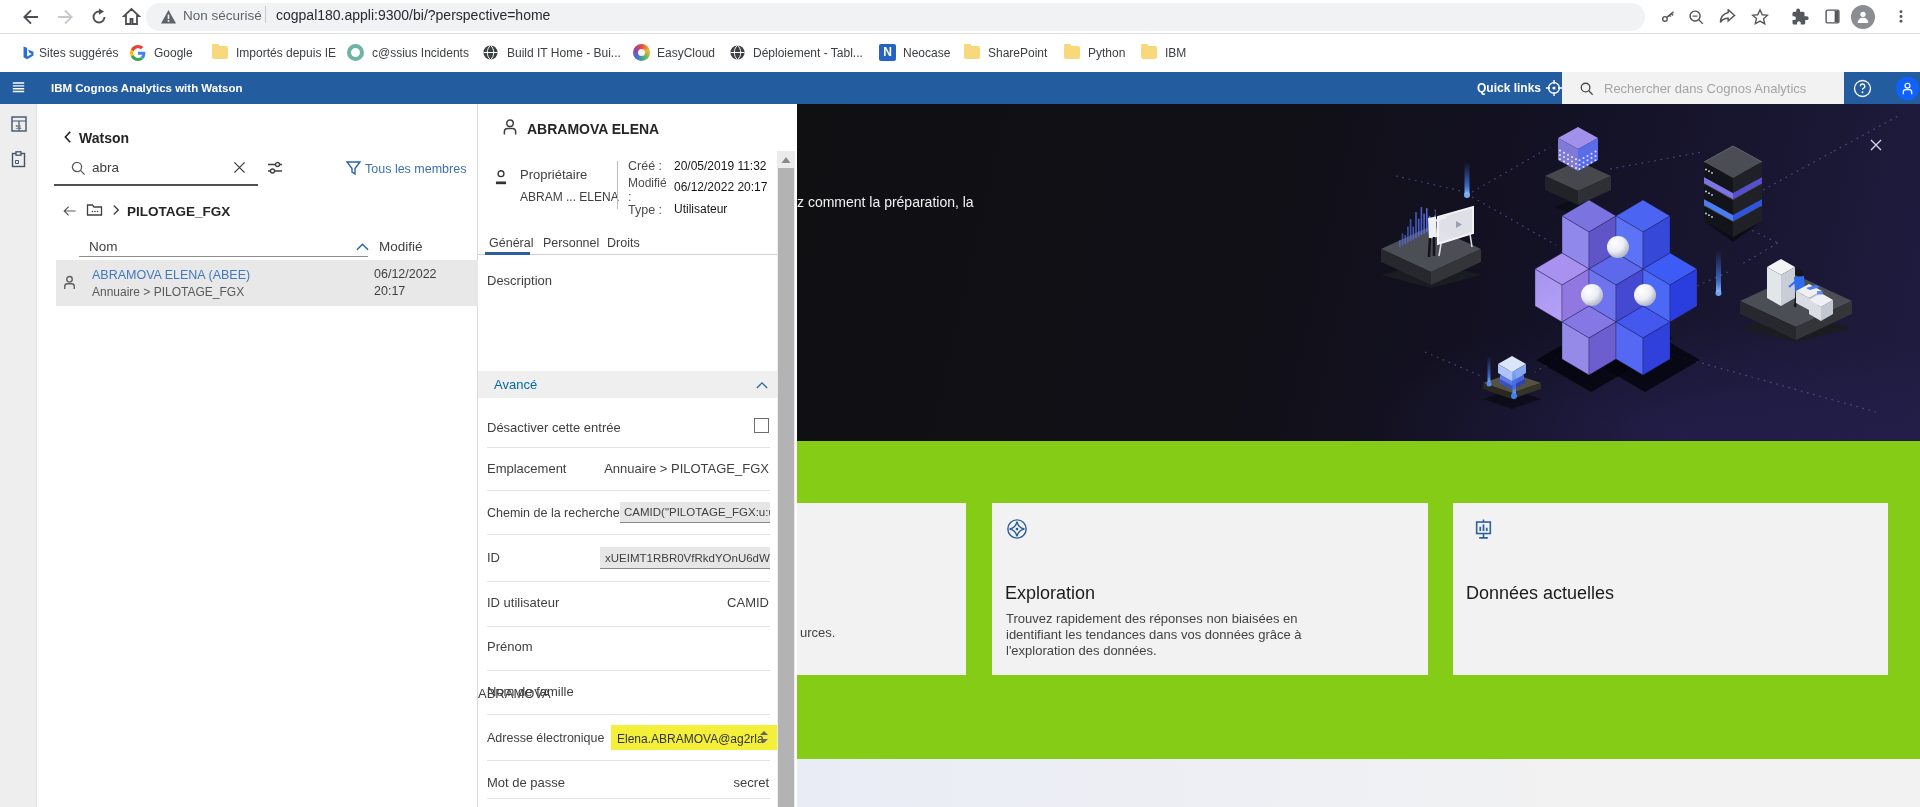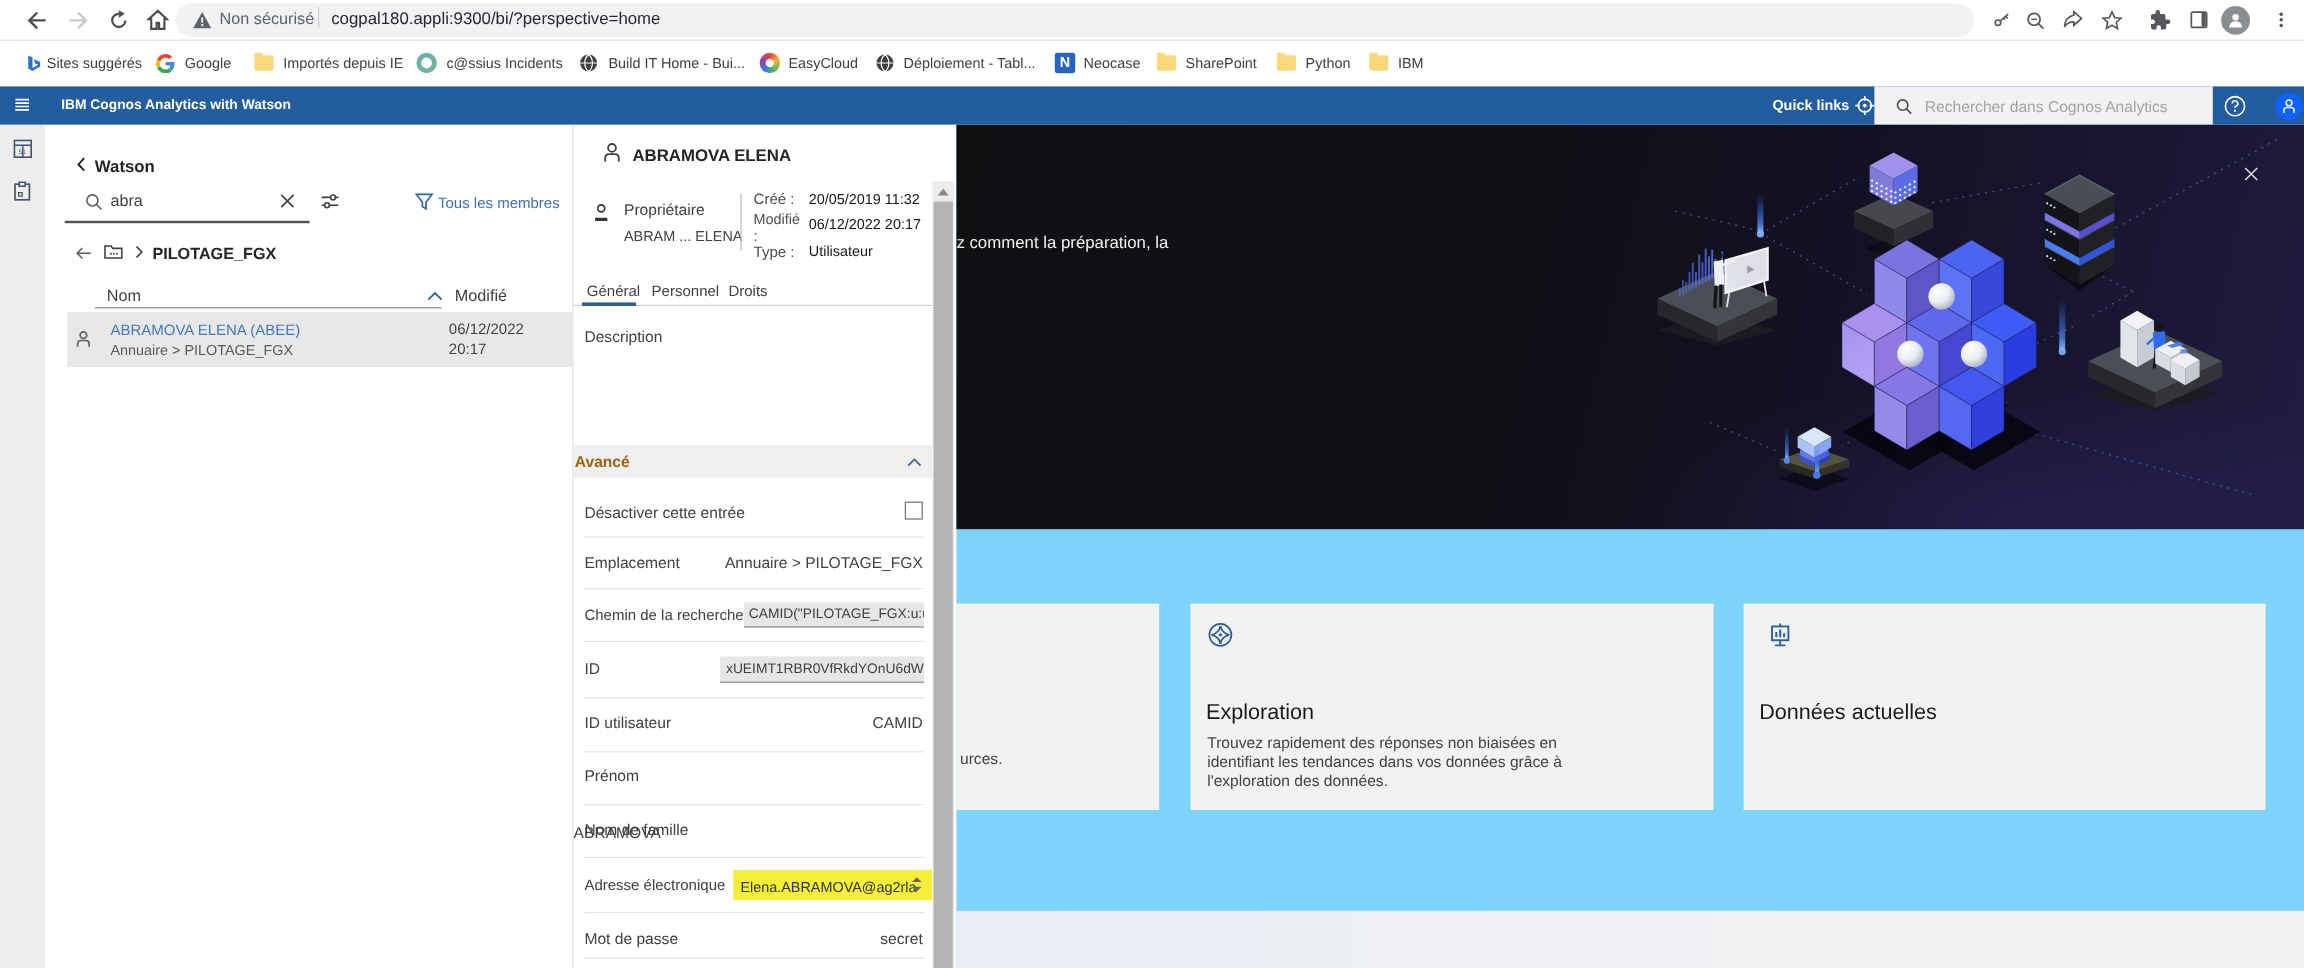--- a/index.html
+++ b/index.html
@@ -33,7 +33,7 @@
 .blue  { color:#3d70b2; }
 
 
-#rcontent { position:absolute; left:797px; top:104px; width:1123px; height:703px; background:#7dd3fc; }
+#rcontent { position:absolute; left:797px; top:104px; width:1123px; height:703px; background:#84cc16; }
 #hero { position:absolute; left:0; top:0; width:1123px; height:337px;
   background:linear-gradient(103deg,#101013 0%,#111017 42%,#131124 64%,#191631 82%,#201c41 100%); }
 .card { position:absolute; top:399px; height:172px; background:#f2f2f2; }

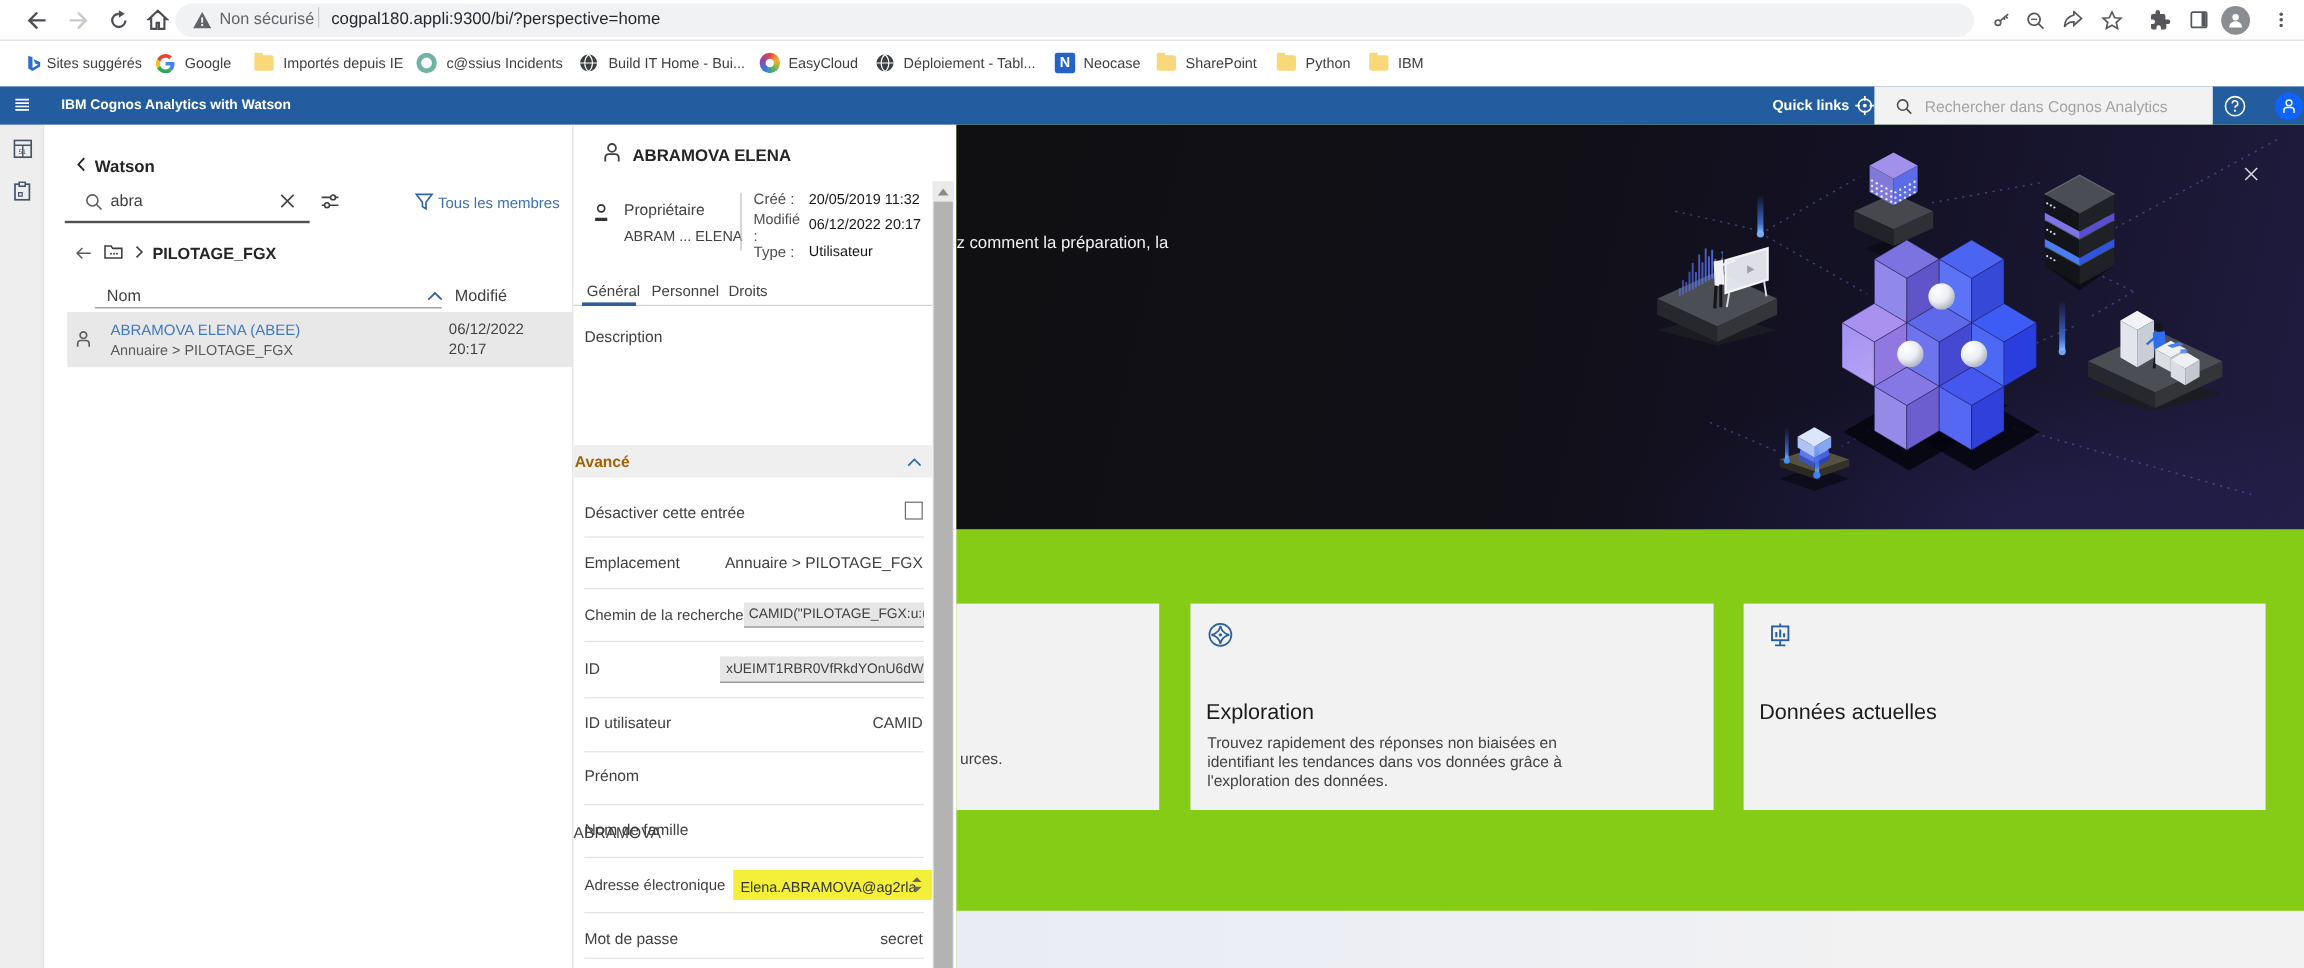--- a/index.html
+++ b/index.html
@@ -275,7 +275,7 @@
   <div class="abs" style="left:9px;top:169px;color:#3f3f3f">Description</div>
 
   <div class="abs" style="left:0;top:267px;width:299px;height:27px;background:#efefef"></div>
-  <div class="abs" style="left:1px;top:273px;font-weight:bold;color:#a16207">Avancé</div>
+  <div class="abs" style="left:16px;top:273px;font-weight:normal;color:#0369a1">Avancé</div>
   <svg class="abs" style="left:278px;top:277px" width="12" height="8" viewBox="0 0 14 9">
         <path d="M1 8l6-6 6 6" fill="none" stroke="#2d64a8" stroke-width="1.6"></path>
       </svg>

